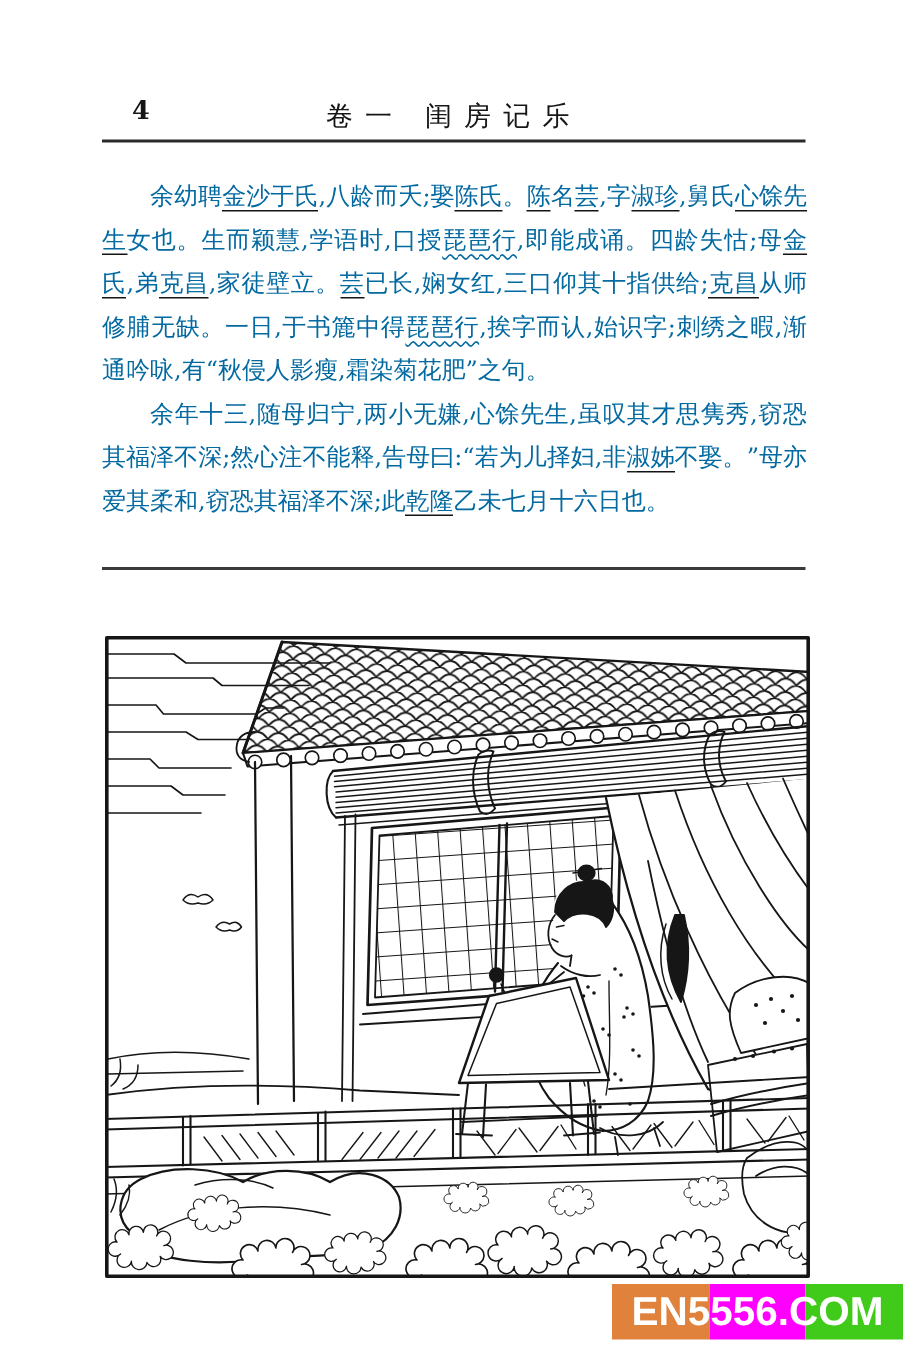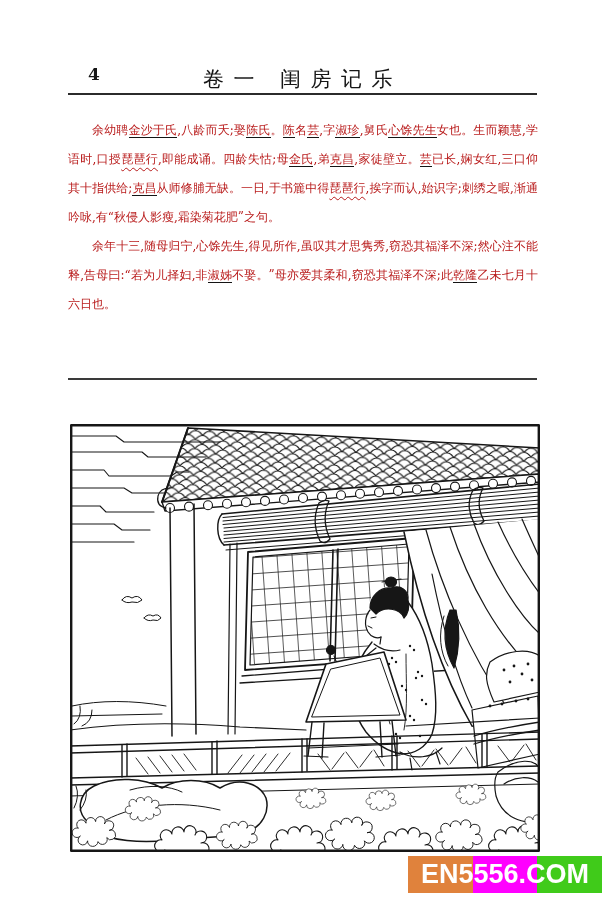--- a/index.html
+++ b/index.html
@@ -9,7 +9,7 @@
   
   .page-header{position:absolute;top:64px;left:68px;width:469px;height:24px;}
   .pagenum{position:absolute;left:20px;top:0;font-size:17px;font-weight:bold;letter-spacing:1px;}
-  .chapter-title{position:absolute;left:0;right:0;top:1px;text-align:center;font-size:21px;letter-spacing:0.45em;}
+  .chapter-title{position:absolute;left:0;right:0;top:1px;text-align:center;font-size:18px;letter-spacing:0.45em;}
   .header-rule{position:absolute;top:93px;left:68px;width:469px;border-top:2px solid #2b2b2b;}
 
   

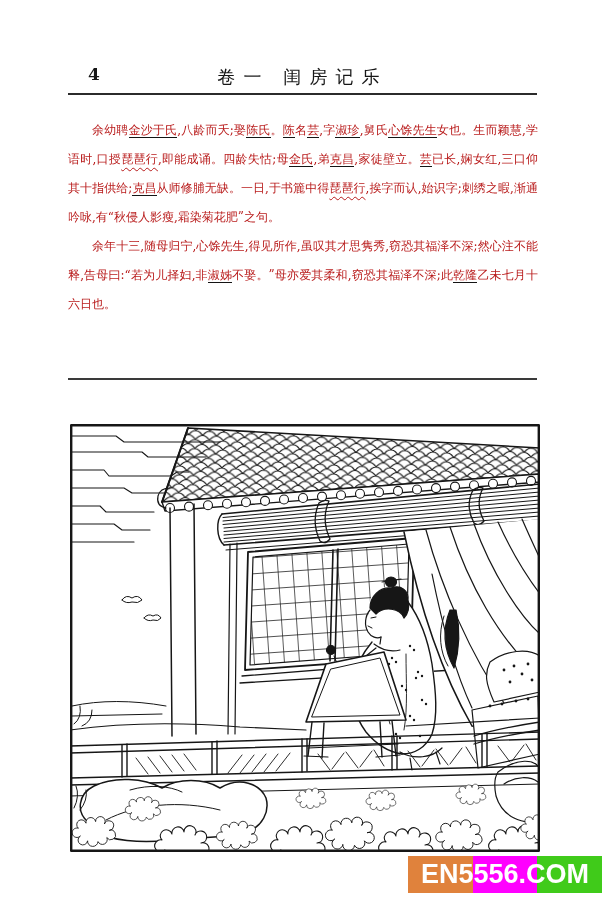--- a/index.html
+++ b/index.html
@@ -13,7 +13,7 @@
   .header-rule{position:absolute;top:93px;left:68px;width:469px;border-top:2px solid #2b2b2b;}
 
   
-  .text-block{position:absolute;top:116px;left:68px;width:470px;font-size:12px;line-height:29px;text-align:justify;color:#b91c1c;}
+  .text-block{position:absolute;top:116px;left:68px;width:470px;font-size:16px;line-height:29px;text-align:justify;color:#0369a1;}
   .para{margin:0;text-indent:2em;}
   .m-name{border-bottom:1.5px solid #141414;}
   .m-book{text-decoration:underline;text-decoration-style:wavy;text-decoration-thickness:1px;text-underline-offset:4px;}

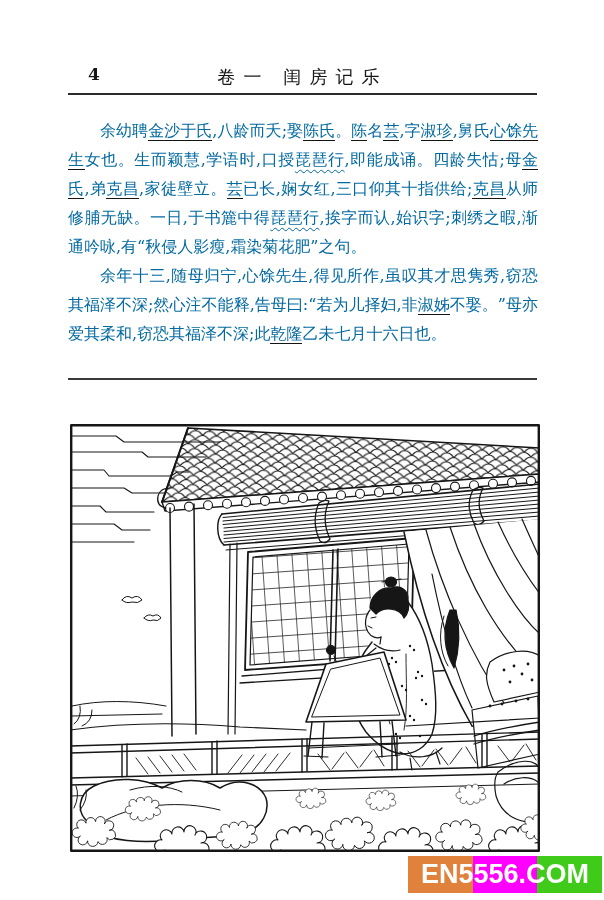--- a/index.html
+++ b/index.html
@@ -43,7 +43,7 @@
 
   <div class="text-block">
     <p class="para"><span>余幼聘</span><span class="m-name">金沙于氏</span><span>,八龄而夭;娶</span><span class="m-name">陈氏</span><span>。</span><span class="m-name">陈</span><span>名</span><span class="m-name">芸</span><span>,字</span><span class="m-name">淑珍</span><span>,舅氏</span><span class="m-name">心馀先生</span><span>女也。生而颖慧,学语时,口授</span><span class="m-book">琵琶行</span><span>,即能成诵。四龄失怙;母</span><span class="m-name">金氏</span><span>,弟</span><span class="m-name">克昌</span><span>,家徒壁立。</span><span class="m-name">芸</span><span>已长,娴女红,三口仰其十指供给;</span><span class="m-name">克昌</span><span>从师修脯无缺。一日,于书簏中得</span><span class="m-book">琵琶行</span><span>,挨字而认,始识字;刺绣之暇,渐通吟咏,有“秋侵人影瘦,霜染菊花肥”之句。</span></p>
-    <p class="para"><span>余年十三,随母归宁,心馀先生,得见所作,虽叹其才思隽秀,窃恐其福泽不深;然心注不能释,告母曰:“若为儿择妇,非</span><span class="m-name">淑姊</span><span>不娶。”母亦爱其柔和,窃恐其福泽不深;此</span><span class="m-name">乾隆</span><span>乙未七月十六日也。</span></p>
+    <p class="para"><span>余年十三,随母归宁,两小无嫌,心馀先生,虽叹其才思隽秀,窃恐其福泽不深;然心注不能释,告母曰:“若为儿择妇,非</span><span class="m-name">淑姊</span><span>不娶。”母亦爱其柔和,窃恐其福泽不深;此</span><span class="m-name">乾隆</span><span>乙未七月十六日也。</span></p>
   </div>
 
   <div class="section-rule"></div>

